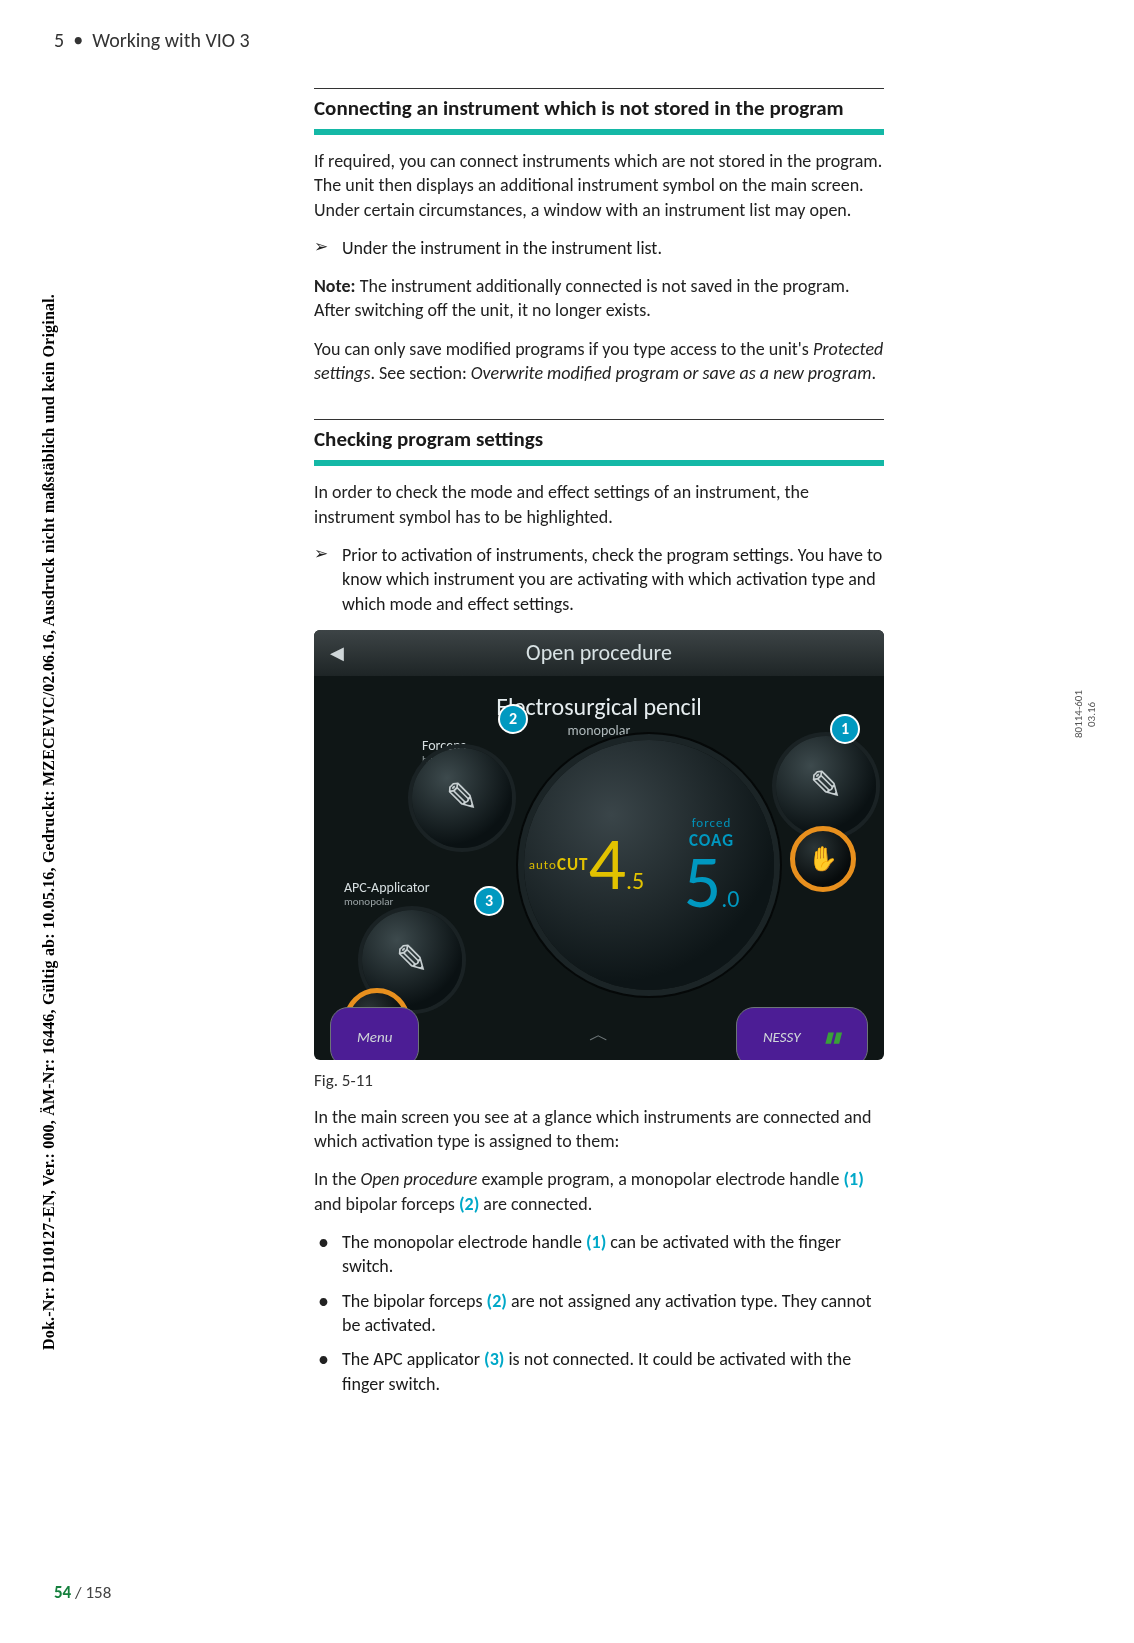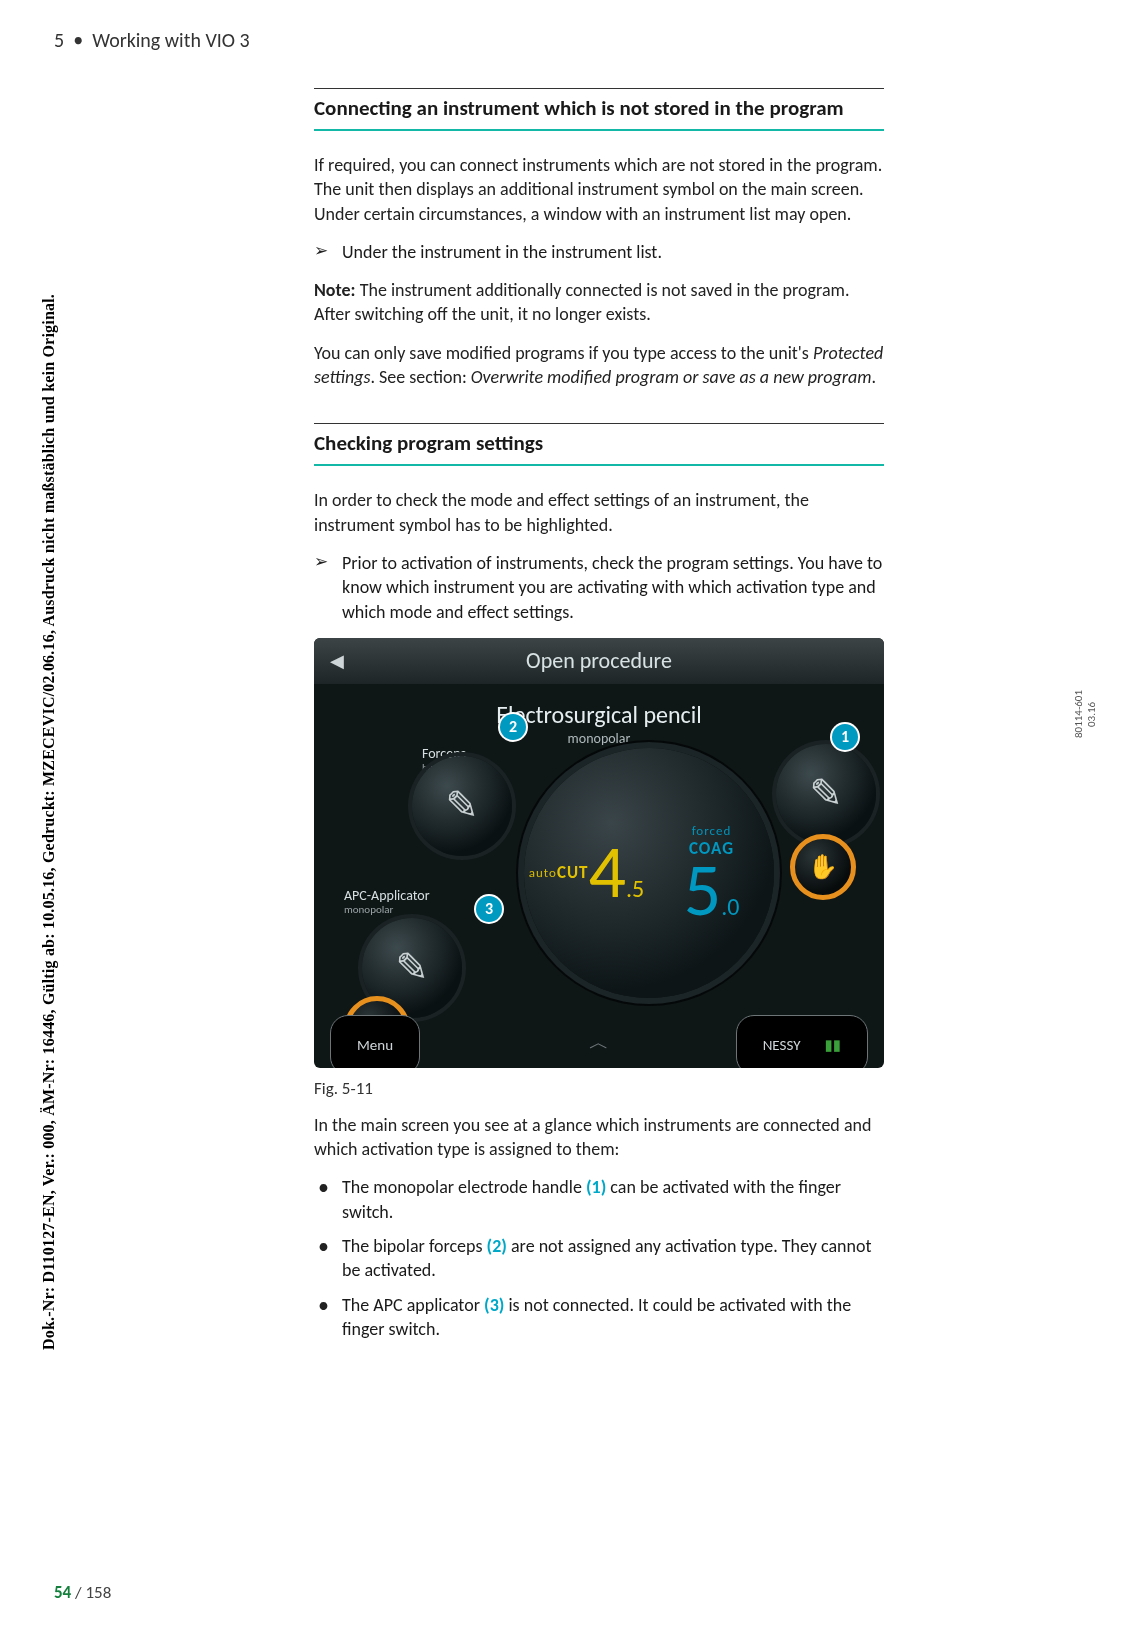--- a/index.html
+++ b/index.html
@@ -38,10 +38,10 @@
     font-size: 21px;
     font-weight: 600;
     border-top: 1px solid #333;
-    border-bottom: 2px solid #14b8a6;
+    border-bottom: 6px solid #14b8a6;
     padding: 6px 0 8px 0;
     margin-top: 16px;
-    margin-bottom: 22px;
+    margin-bottom: 14px;
   }
   .para {
     font-size: 18px;

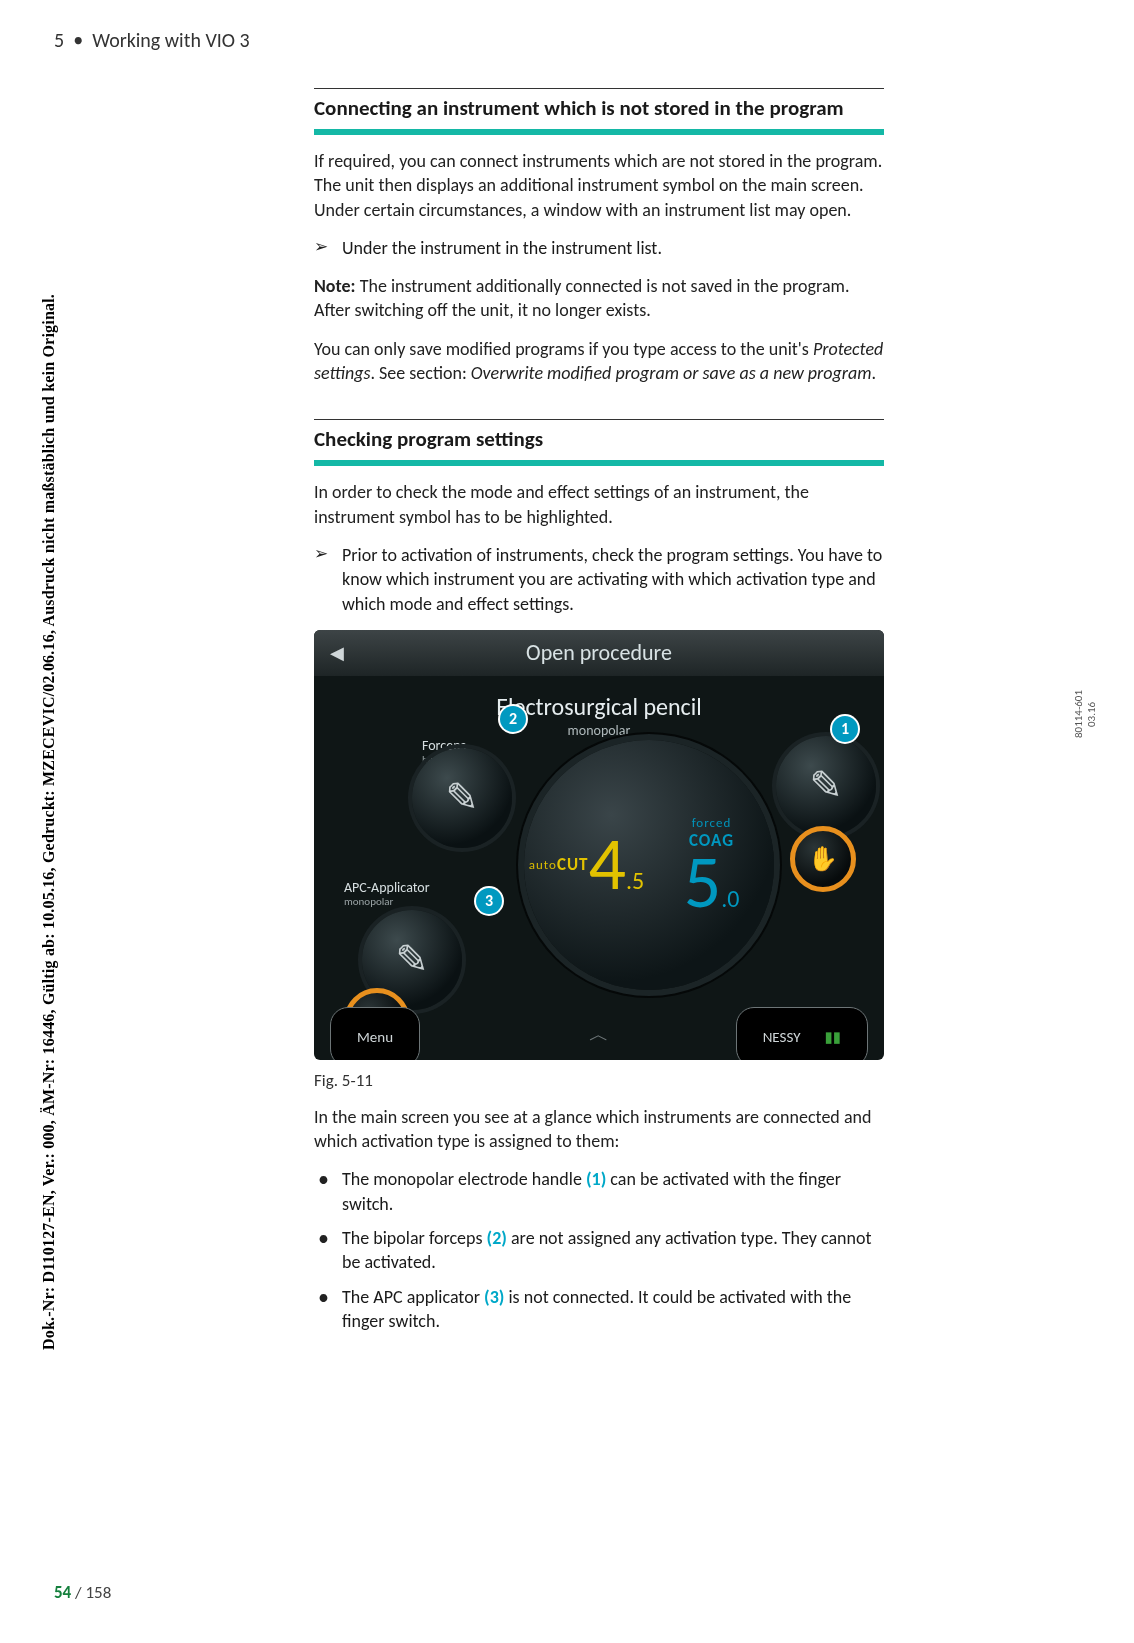--- a/index.html
+++ b/index.html
@@ -139,7 +139,8 @@
     padding: 20px 26px;
     color: #cfd6d8;
     font-size: 15px;
-    background: #000000;
+    background: #4c1d95;
+    font-style: italic;
   }
   .arrow-up {
     color: #6d7577;

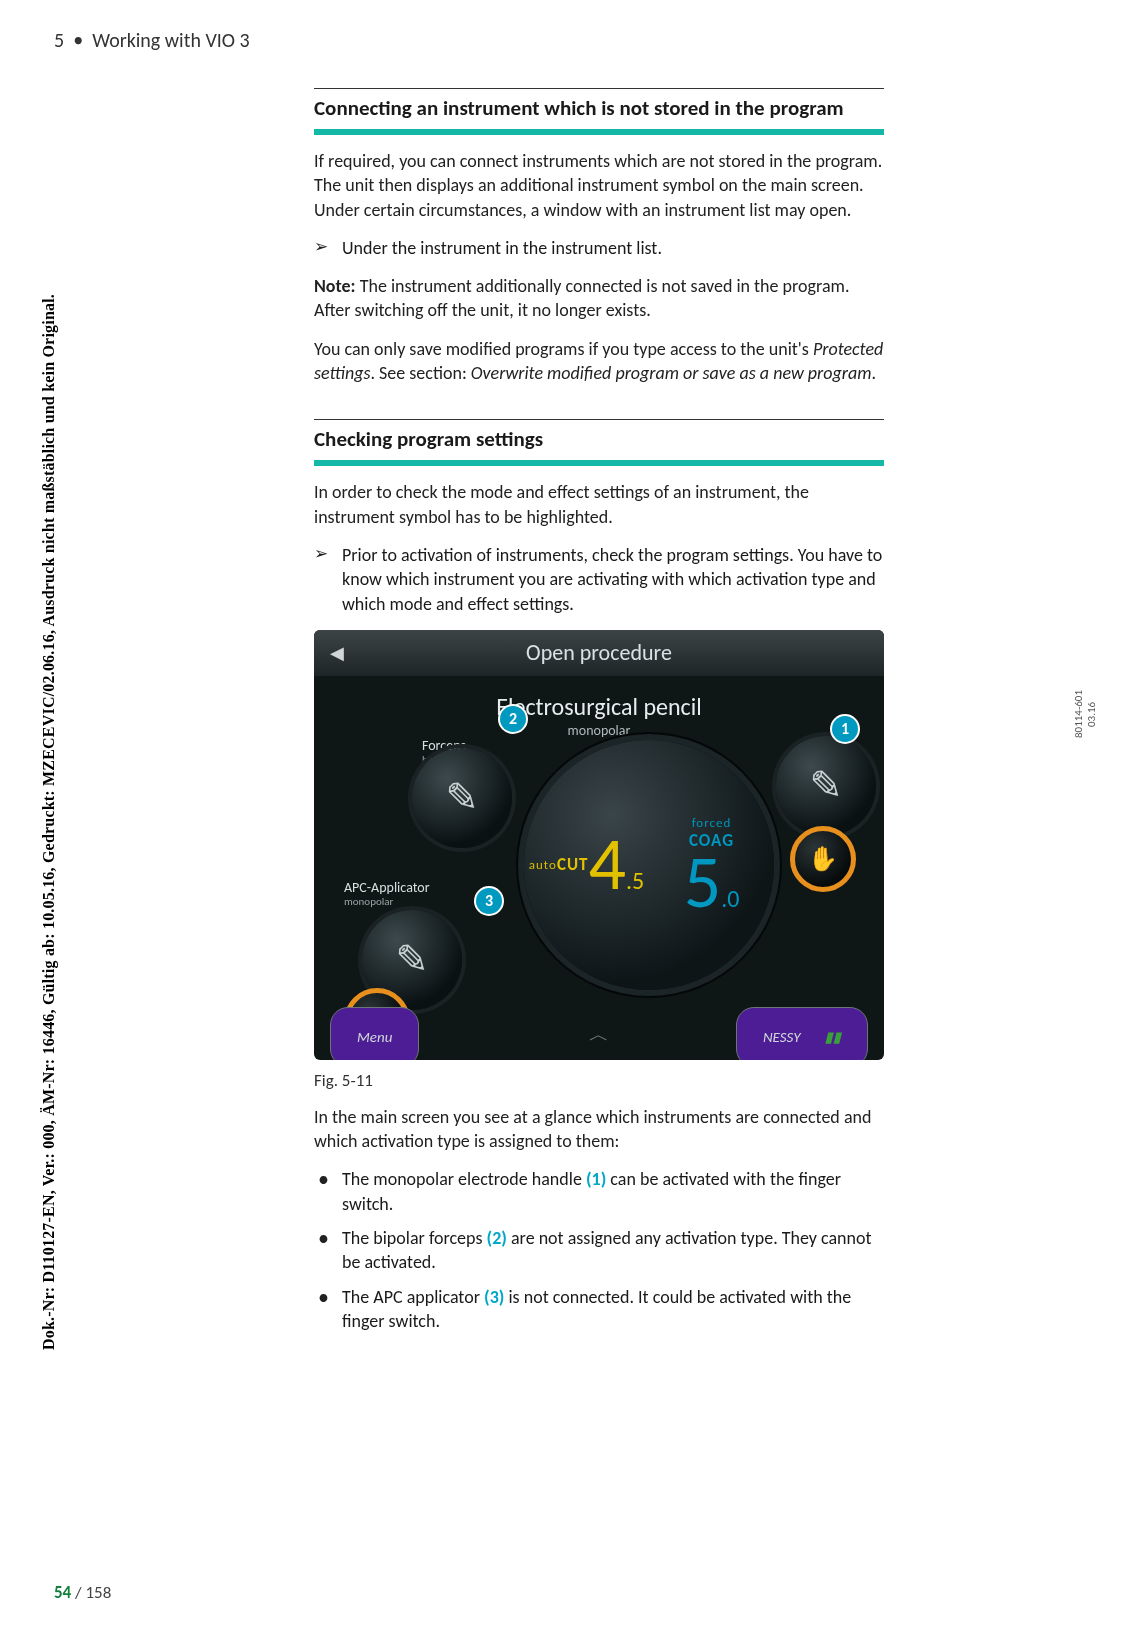--- a/index.html
+++ b/index.html
@@ -354,6 +354,9 @@
 
   <p class="para">In the main screen you see at a glance which instruments are connected and which activation type is assigned to them:</p>
 
+  <p class="para">
+    <span>In the </span><em>Open procedure</em><span> example program, a monopolar electrode handle </span><span class="ref-cyan">(1)</span><span> and bipolar forceps </span><span class="ref-cyan">(2)</span><span> are connected.</span>
+  </p>
 
   <ul class="bullet-list">
     <li>

